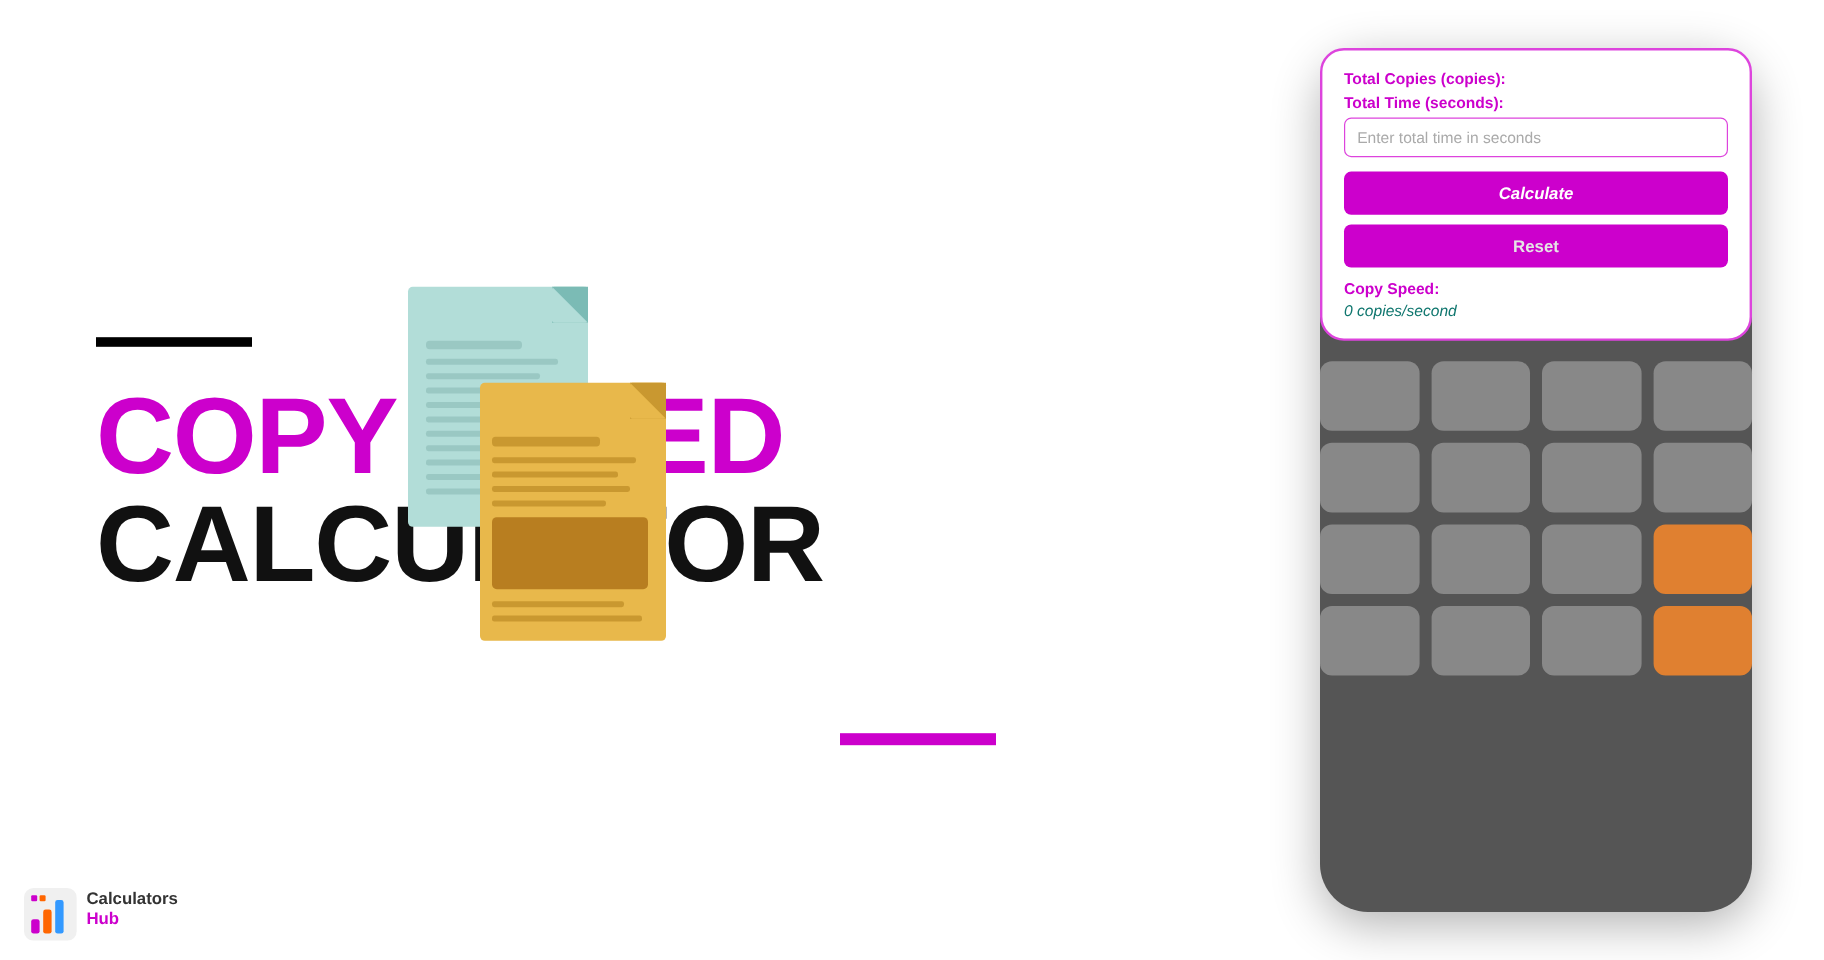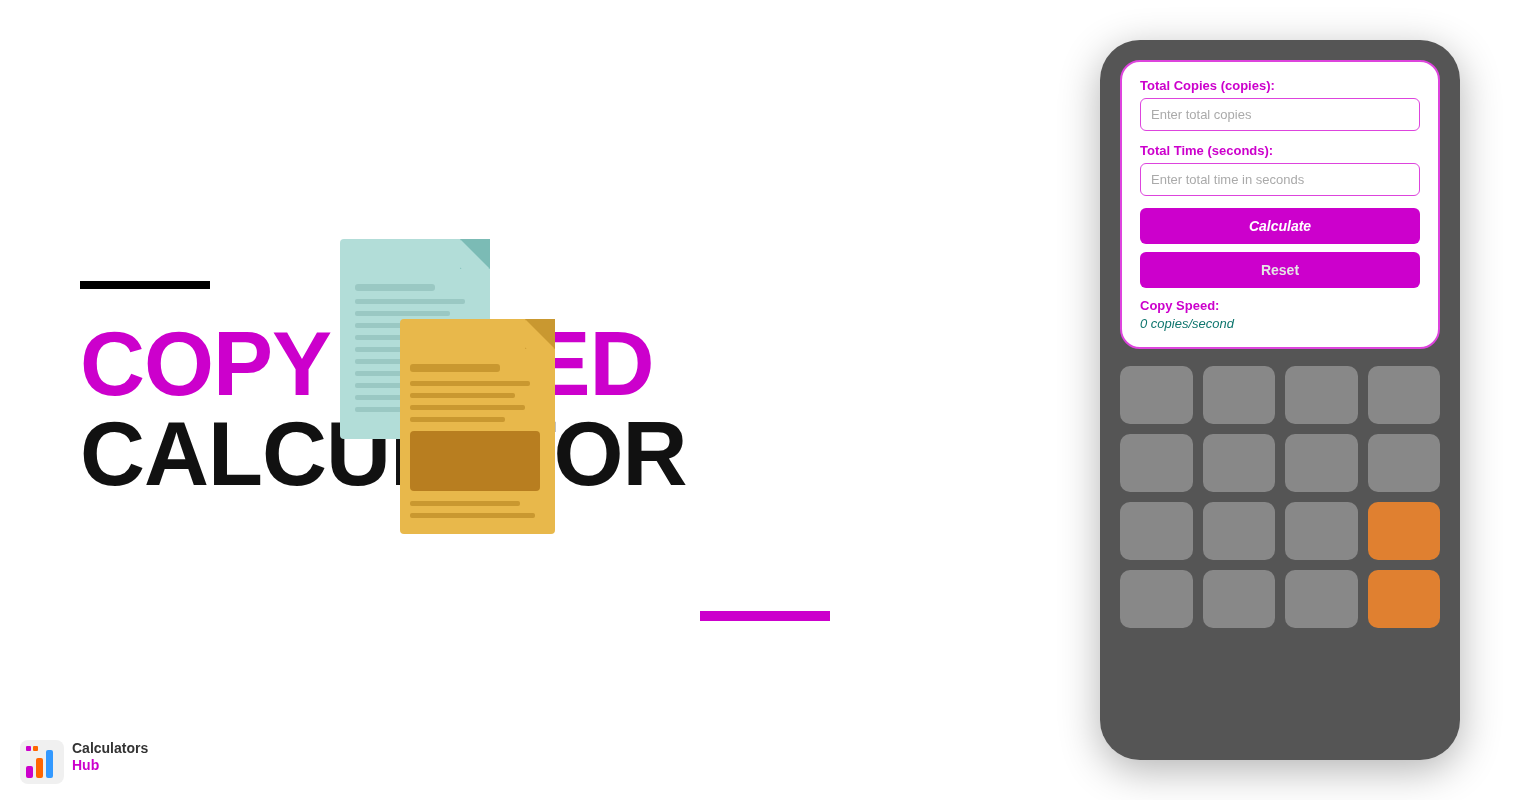--- a/index.html
+++ b/index.html
@@ -89,7 +89,6 @@
       height: 720px;
       background: #555555;
       border-radius: 40px;
-      padding: 20px;
       display: flex;
       flex-direction: column;
       gap: 12px;

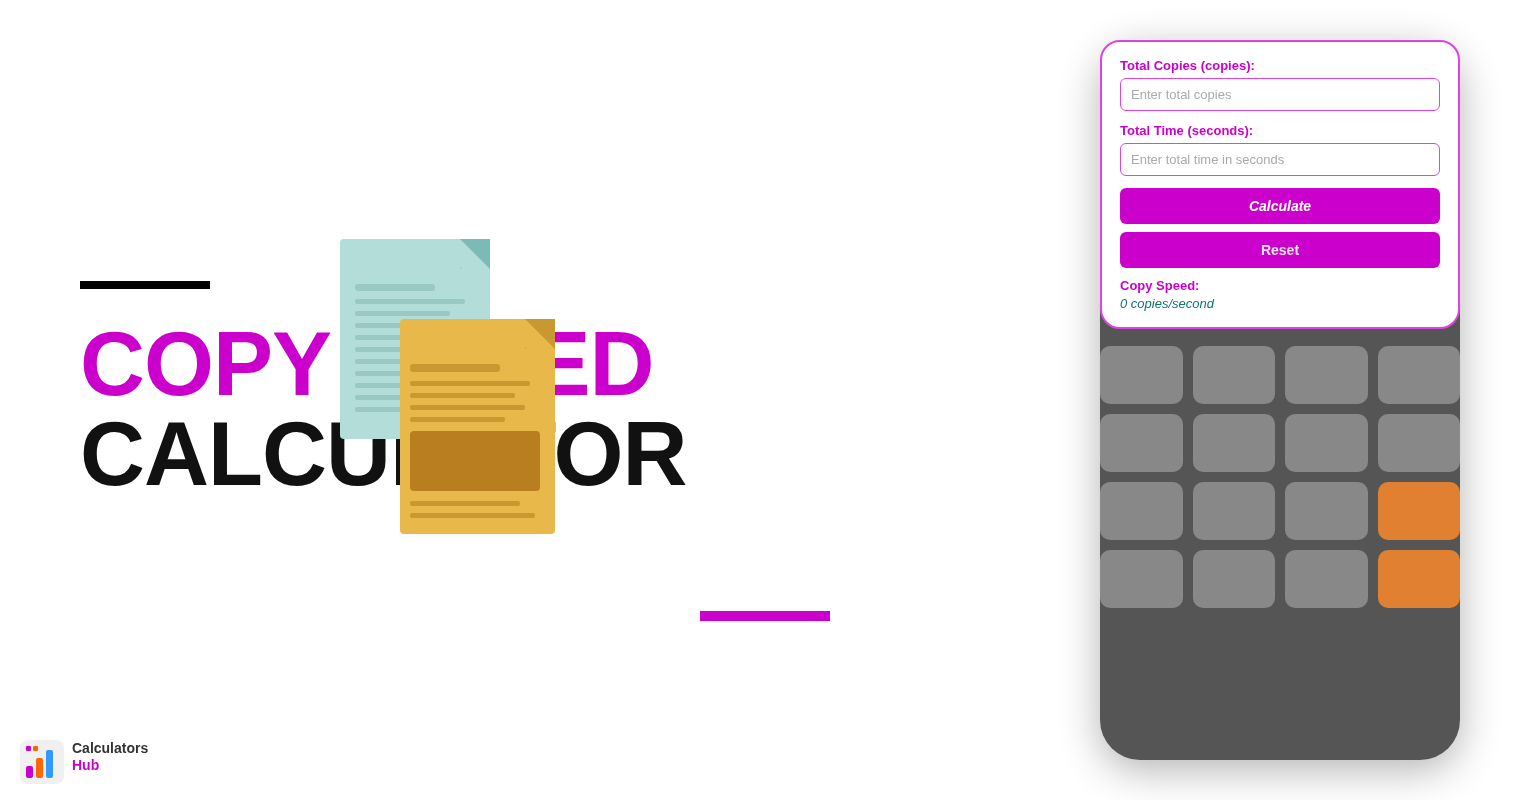--- a/index.html
+++ b/index.html
@@ -285,7 +285,6 @@
 
       <div class="calculator-screen">
         <div class="field-label">Total Copies (copies):</div>
-        <input class="field-input" type="text" placeholder="Enter total copies" style="">
 
         <div class="field-label">Total Time (seconds):</div>
         <input class="field-input" type="text" placeholder="Enter total time in seconds" style="">

